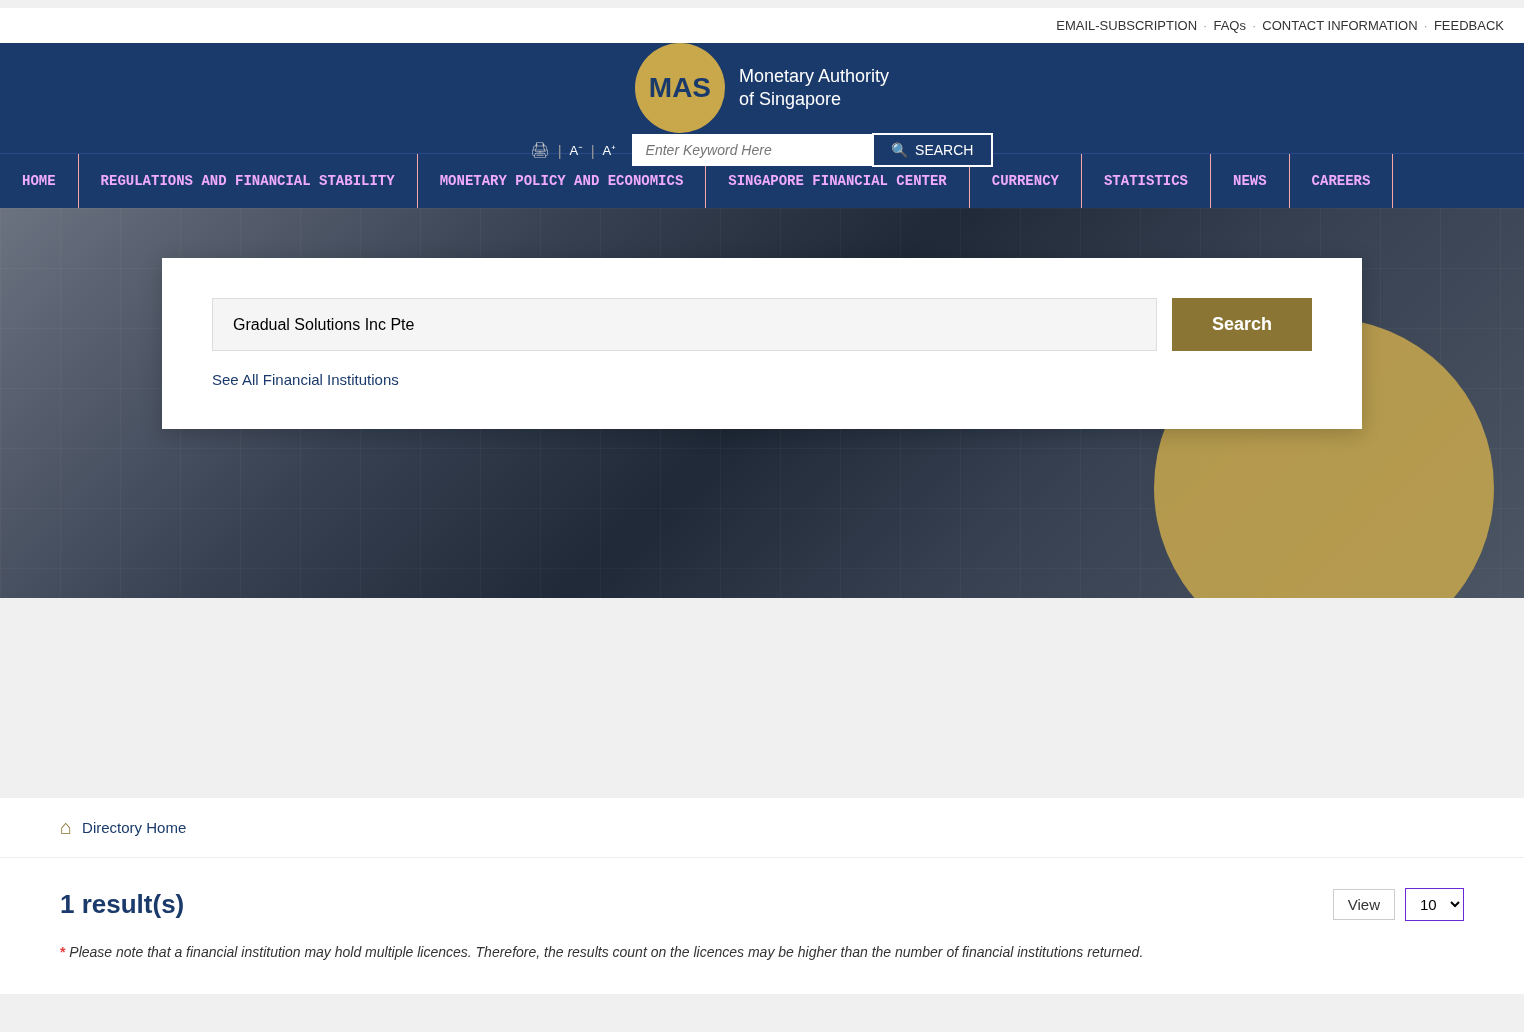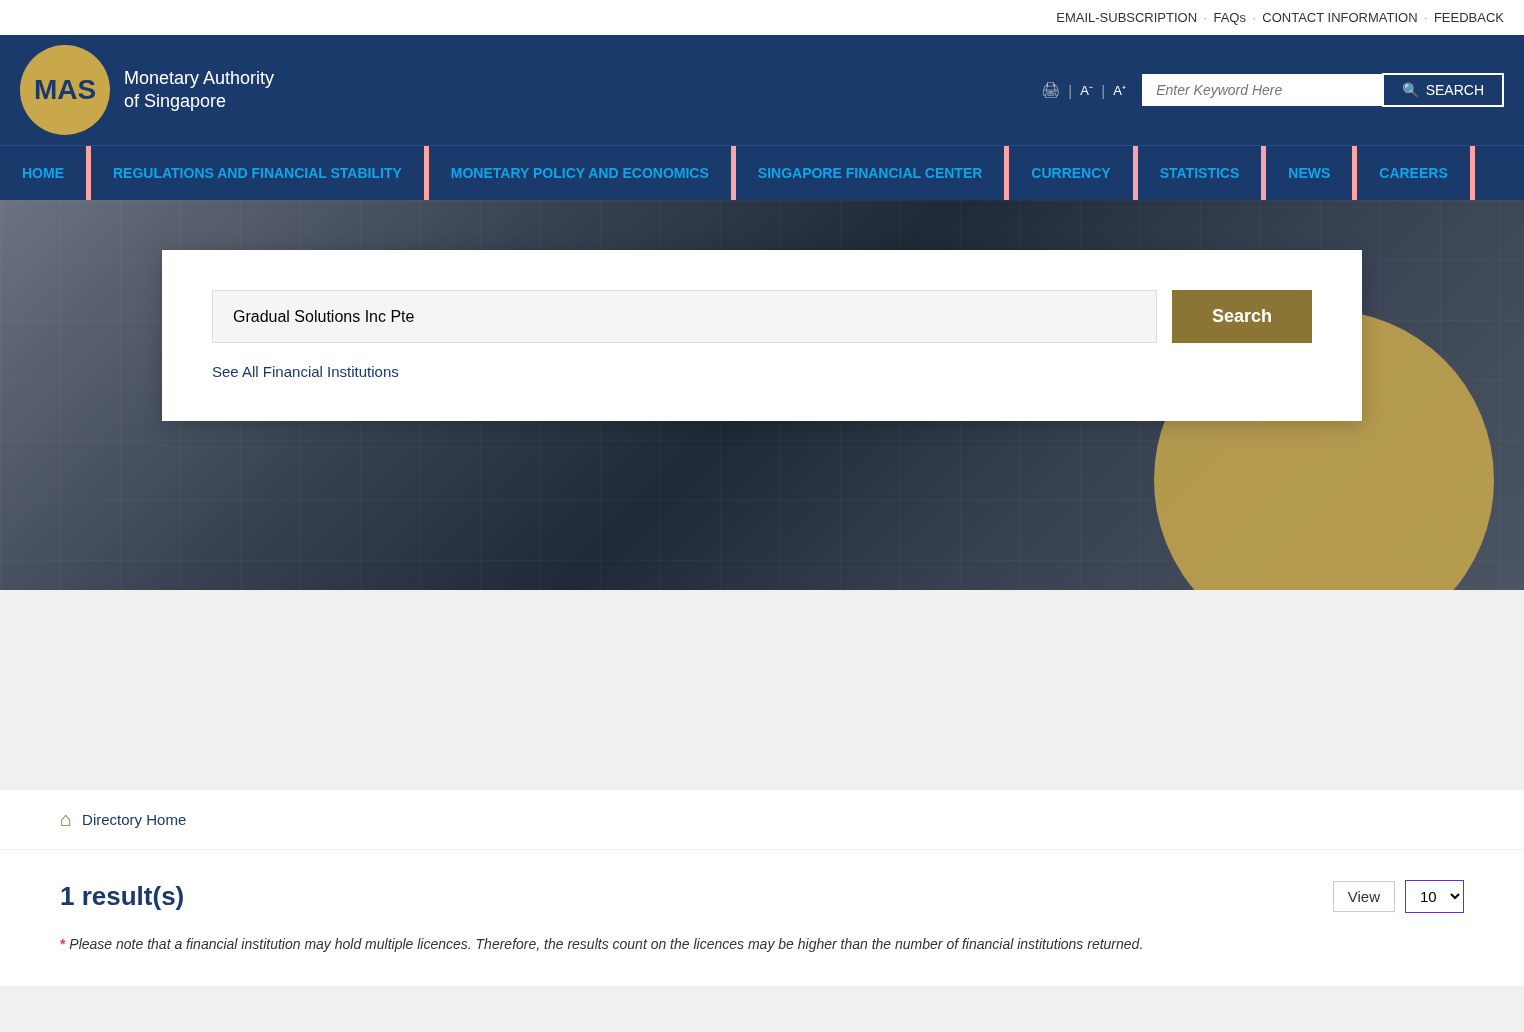--- a/index.html
+++ b/index.html
@@ -15,6 +15,7 @@
       font-size: 13px;
       color: #333;
       gap: 6px;
+      margin-top: 8px;
     }
     .utility-bar a {
       color: #333;

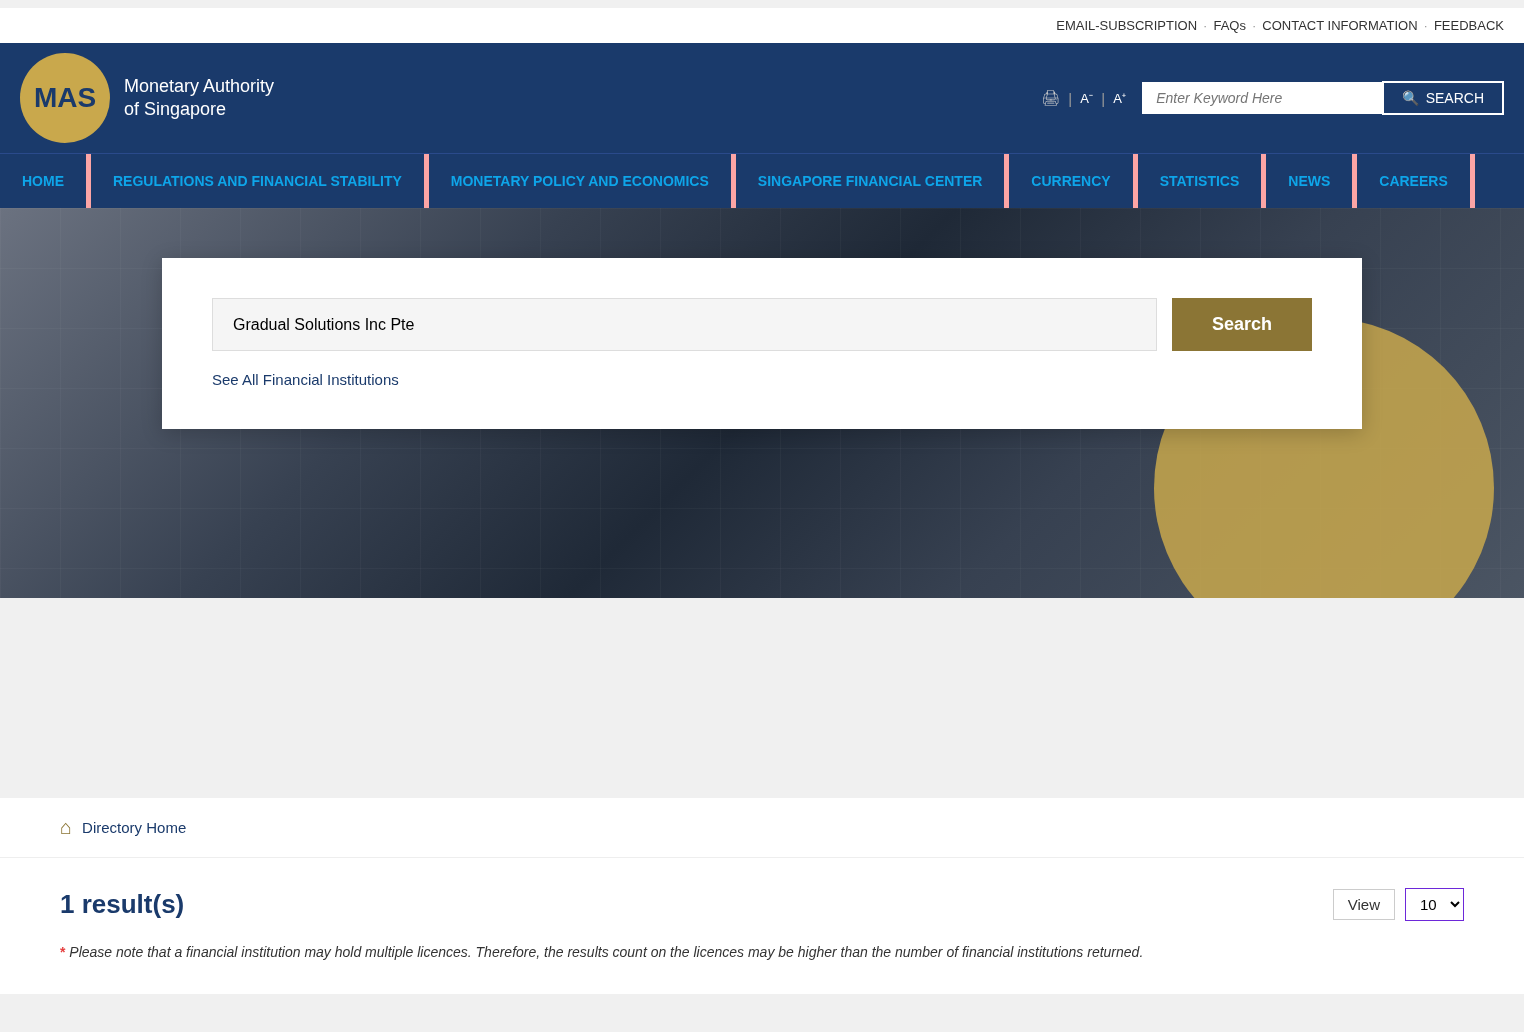--- a/index.html
+++ b/index.html
@@ -32,6 +32,7 @@
       padding: 0 20px;
       height: 110px;
       position: relative;
+      flex-direction: column;
     }
     .logo-area {
       display: flex;

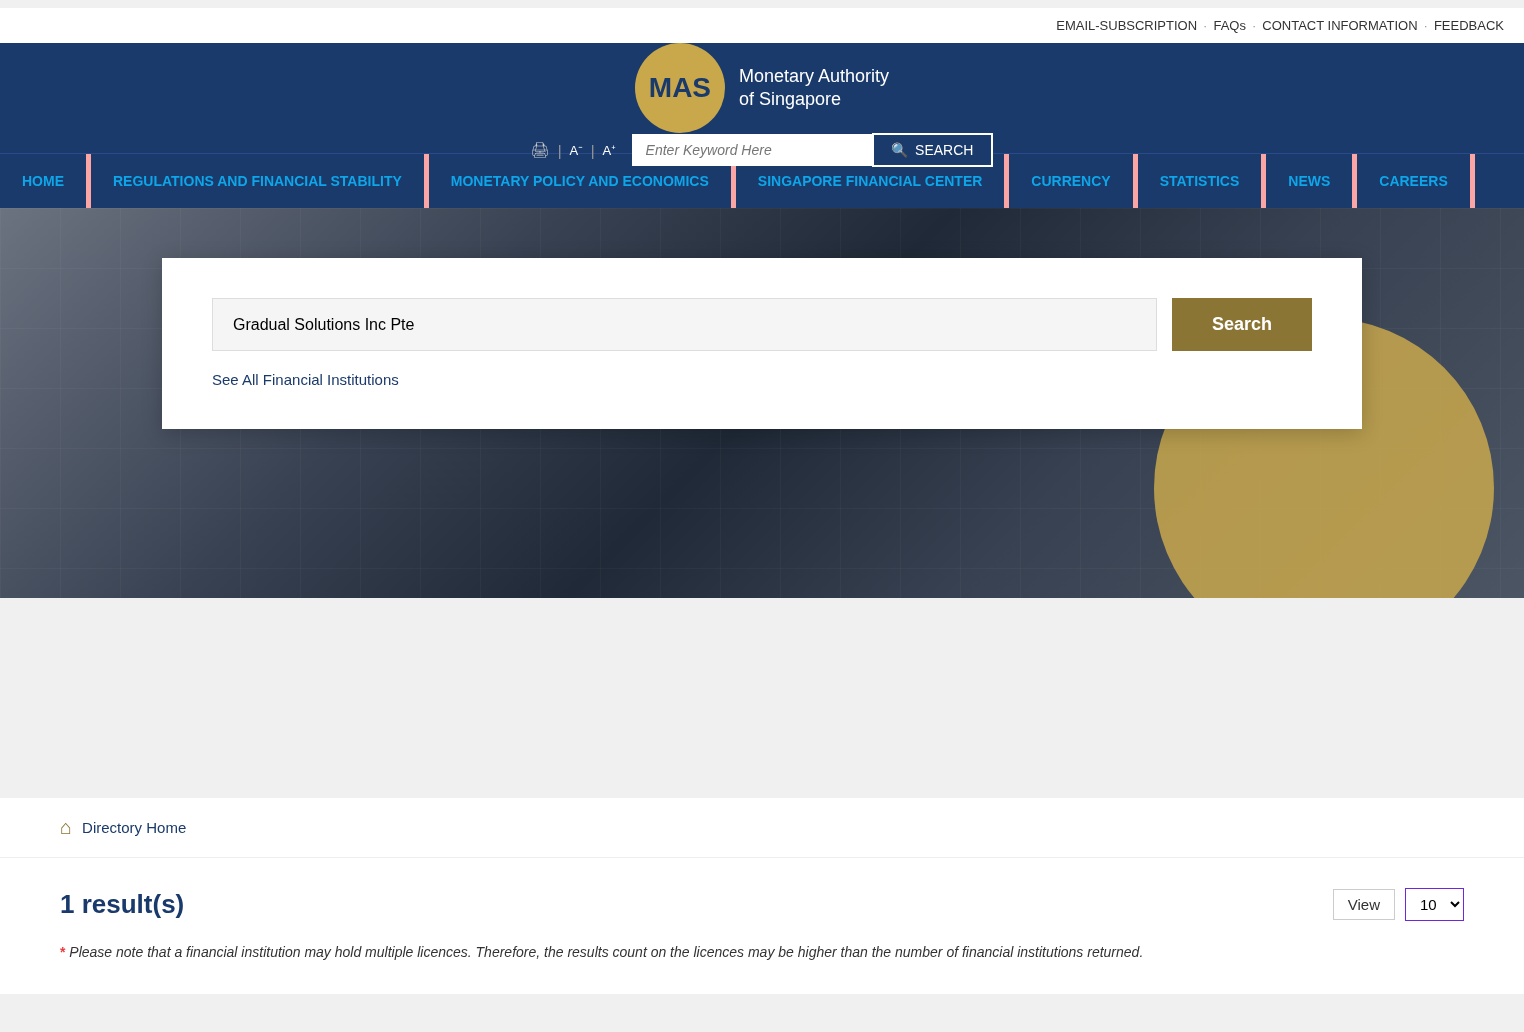--- a/index.html
+++ b/index.html
@@ -116,16 +116,17 @@
       border-top: 1px solid #2a4a8b;
     }
     .nav-item {
-      color: #0ea5e9;
+      color: #f0abfc;
       font-size: 14px;
       font-weight: bold;
       padding: 18px 22px;
       cursor: pointer;
       text-transform: uppercase;
-      border-right: 5px solid #fca5a5;
+      border-right: 1px solid #fca5a5;
       white-space: nowrap;
       text-align: center;
       line-height: 1.3;
+      font-family: Liberation Mono, monospace;
     }
 
     

